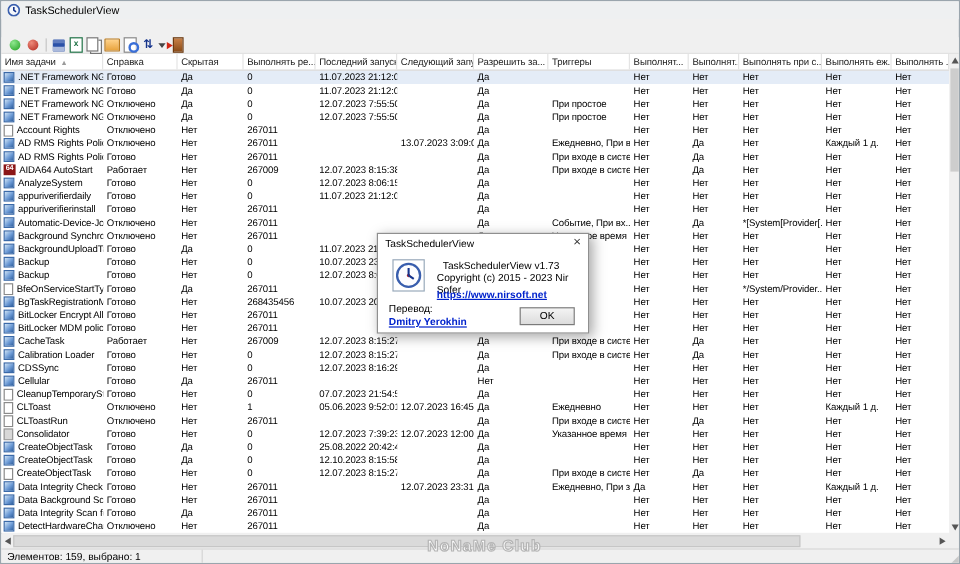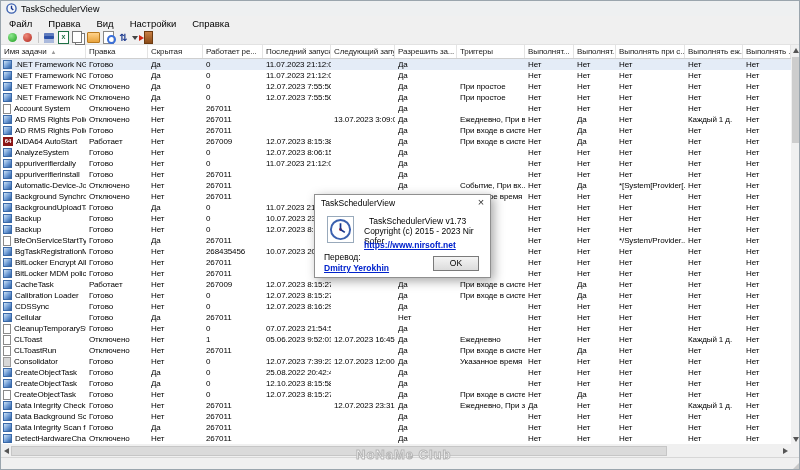--- a/index.html
+++ b/index.html
@@ -114,13 +114,6 @@
     <span>TaskSchedulerView</span>
   </div>
 
-  <div class="menubar" id="menubar">
-      <span class="menu-item">Файл</span>
-      <span class="menu-item">Правка</span>
-      <span class="menu-item">Вид</span>
-      <span class="menu-item">Настройки</span>
-      <span class="menu-item">Справка</span>
-    </div>
 
   <div class="toolbar" id="toolbar">
       <div class="tb k-cg"></div>

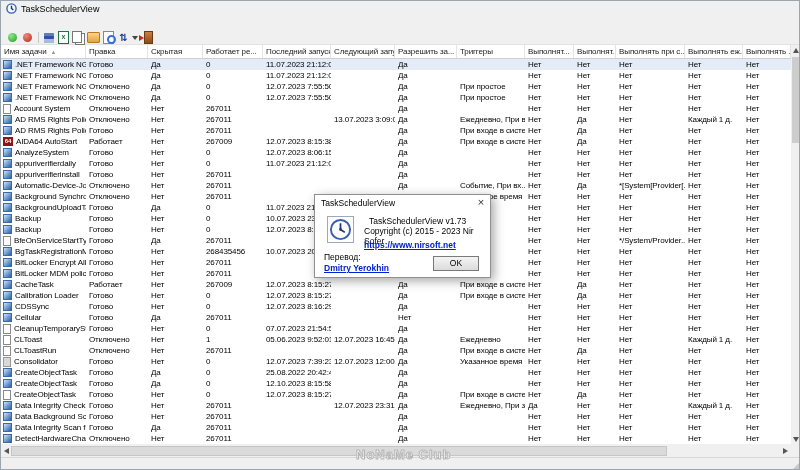--- a/index.html
+++ b/index.html
@@ -131,7 +131,7 @@
 
   <div class="lv-header" id="lvheader">
       <div class="hcell" style="width: 85px;">Имя задачи<span class="sortmark">▲</span></div>
-      <div class="hcell" style="width: 62px;">Правка</div>
+      <div class="hcell" style="width: 62px;">Справка</div>
       <div class="hcell" style="width: 55px;">Скрытая</div>
       <div class="hcell" style="width: 60px;">Работает ре...</div>
       <div class="hcell" style="width: 68px;">Последний запуск</div>

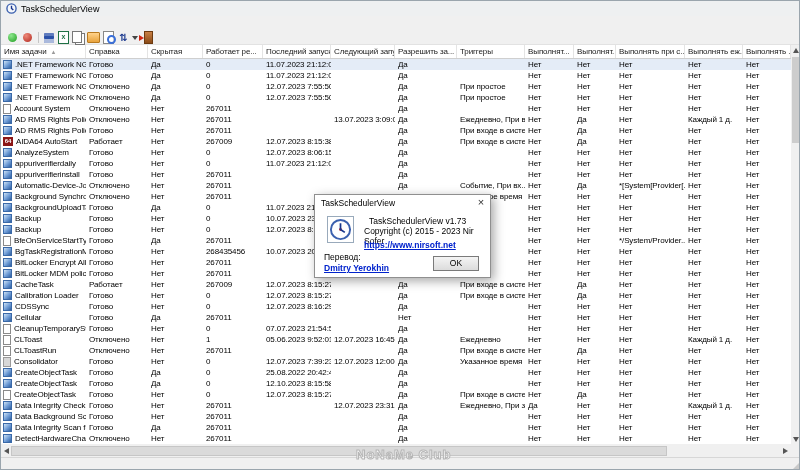--- a/index.html
+++ b/index.html
@@ -133,7 +133,7 @@
       <div class="hcell" style="width: 85px;">Имя задачи<span class="sortmark">▲</span></div>
       <div class="hcell" style="width: 62px;">Справка</div>
       <div class="hcell" style="width: 55px;">Скрытая</div>
-      <div class="hcell" style="width: 60px;">Работает ре...</div>
+      <div class="hcell" style="width: 60px;">Выполнять ре...</div>
       <div class="hcell" style="width: 68px;">Последний запуск</div>
       <div class="hcell" style="width: 64px;">Следующий запуск</div>
       <div class="hcell" style="width: 62px;">Разрешить за...</div>

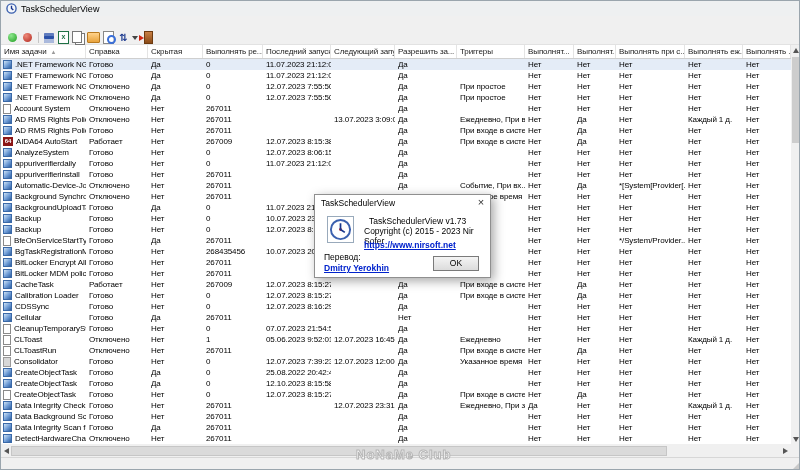--- a/index.html
+++ b/index.html
@@ -220,7 +220,7 @@
       <div class="row">
         <div class="cell namecell" style="width: 85px;">
           <span class="ri ri-doc"></span>
-          <span>Account System</span>
+          <span>Account Rights</span>
         </div>
         <div class="cell" style="width: 62px;">Отключено</div>
         <div class="cell" style="width: 55px;">Нет</div>

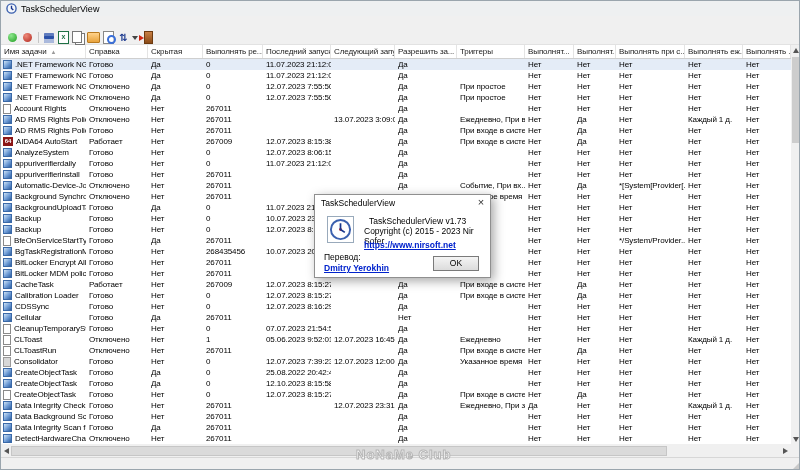--- a/index.html
+++ b/index.html
@@ -790,6 +790,7 @@
   <div class="sb-corner"></div>
 
   <div class="statusbar">
+    <div class="sb-pane1">Элементов: 159, выбрано: 1</div>
     <div class="grip"></div>
   </div>
 

